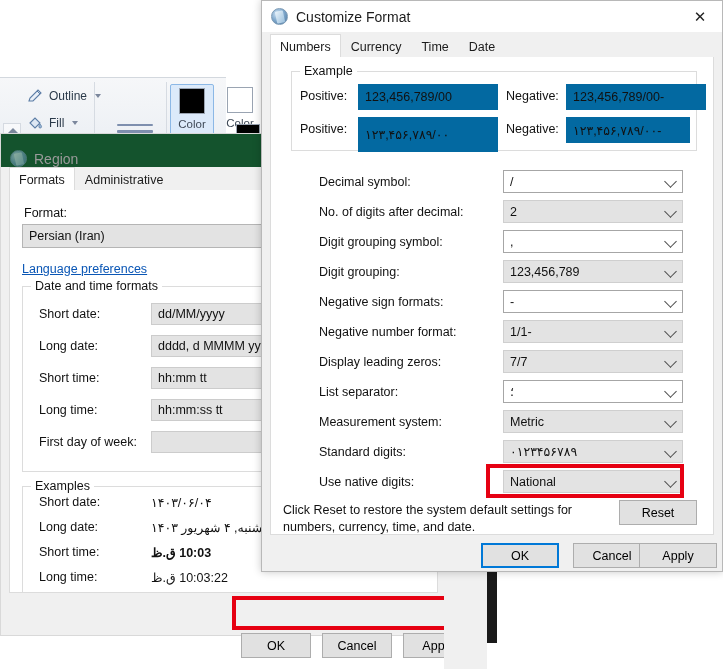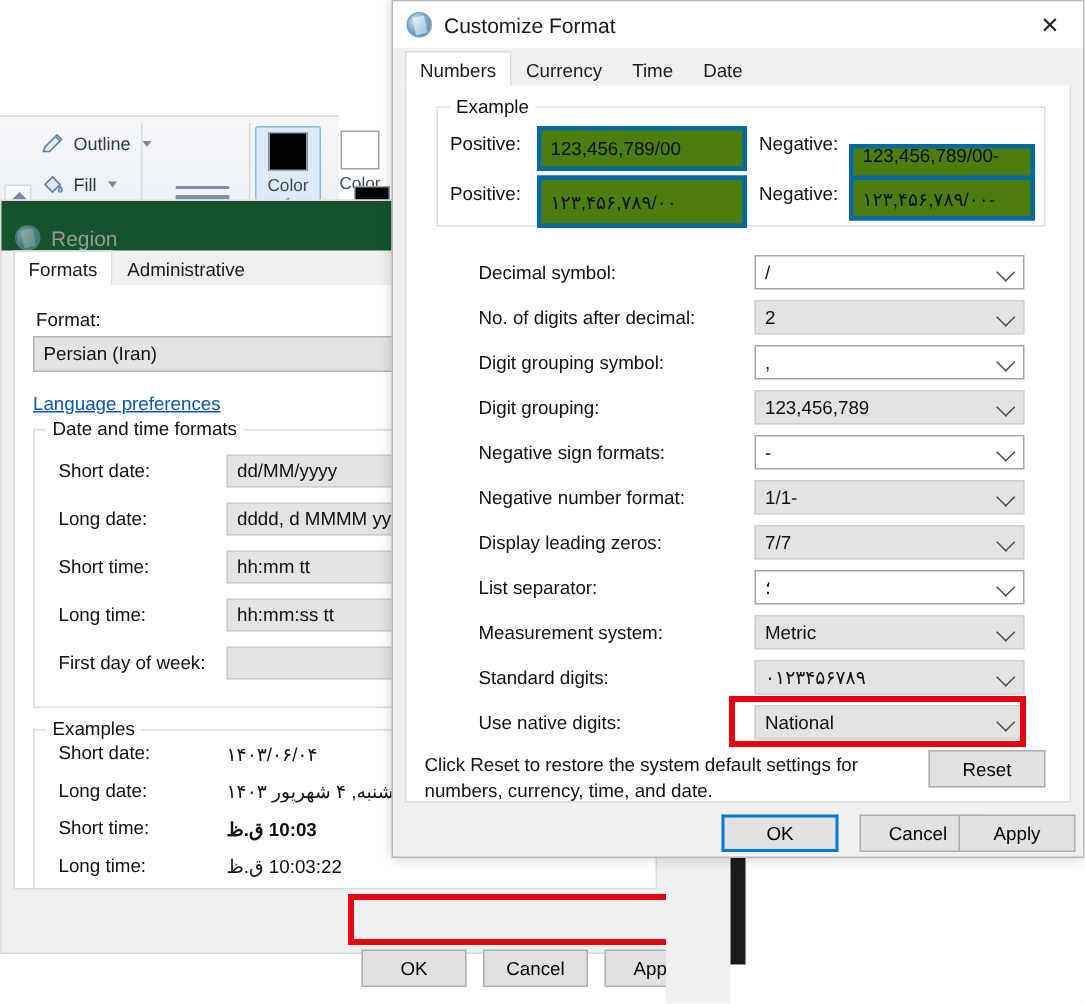--- a/index.html
+++ b/index.html
@@ -161,7 +161,7 @@
     box-sizing: border-box;
   }
   .ro-field {
-    position: absolute; background: #4d7c0f; border: 3px solid #0369a1;
+    position: absolute; background: #0369a1; border: 1px solid #0369a1;
     box-sizing: border-box; font-size: 12.5px; color: #111;
     display: flex; align-items: center; padding: 12px 6px;
   }

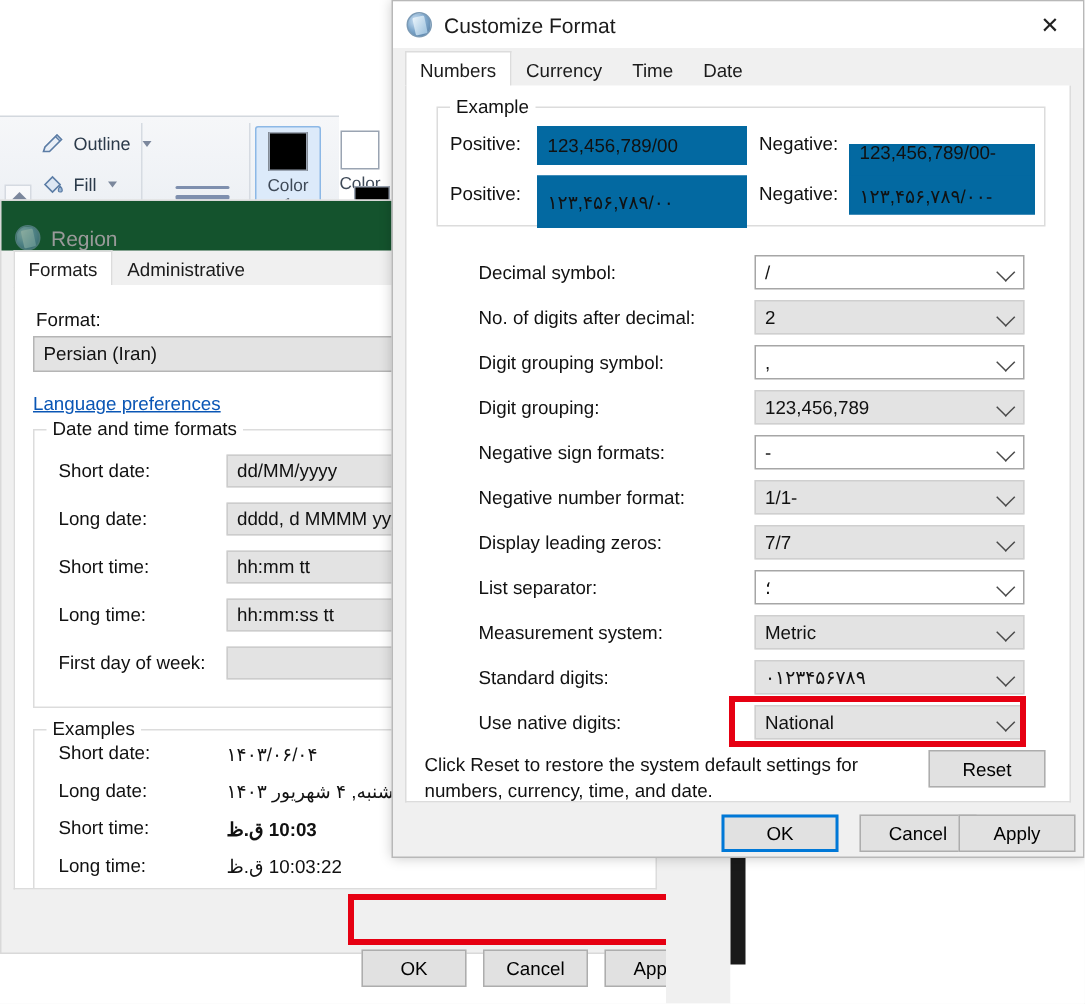--- a/index.html
+++ b/index.html
@@ -384,7 +384,7 @@
           <span>123,456,789/00</span>
         </div>
         <div class="lbl" style="left:214px; top:17px;">Negative:</div>
-        <div class="ro-field" style="left:274px; top:24px; width:124px; height:25px;align-items:flex-end;">
+        <div class="ro-field" style="left:274px; top:12px; width:140px; height:25px;">
           <span>123,456,789/00-</span>
         </div>
 

